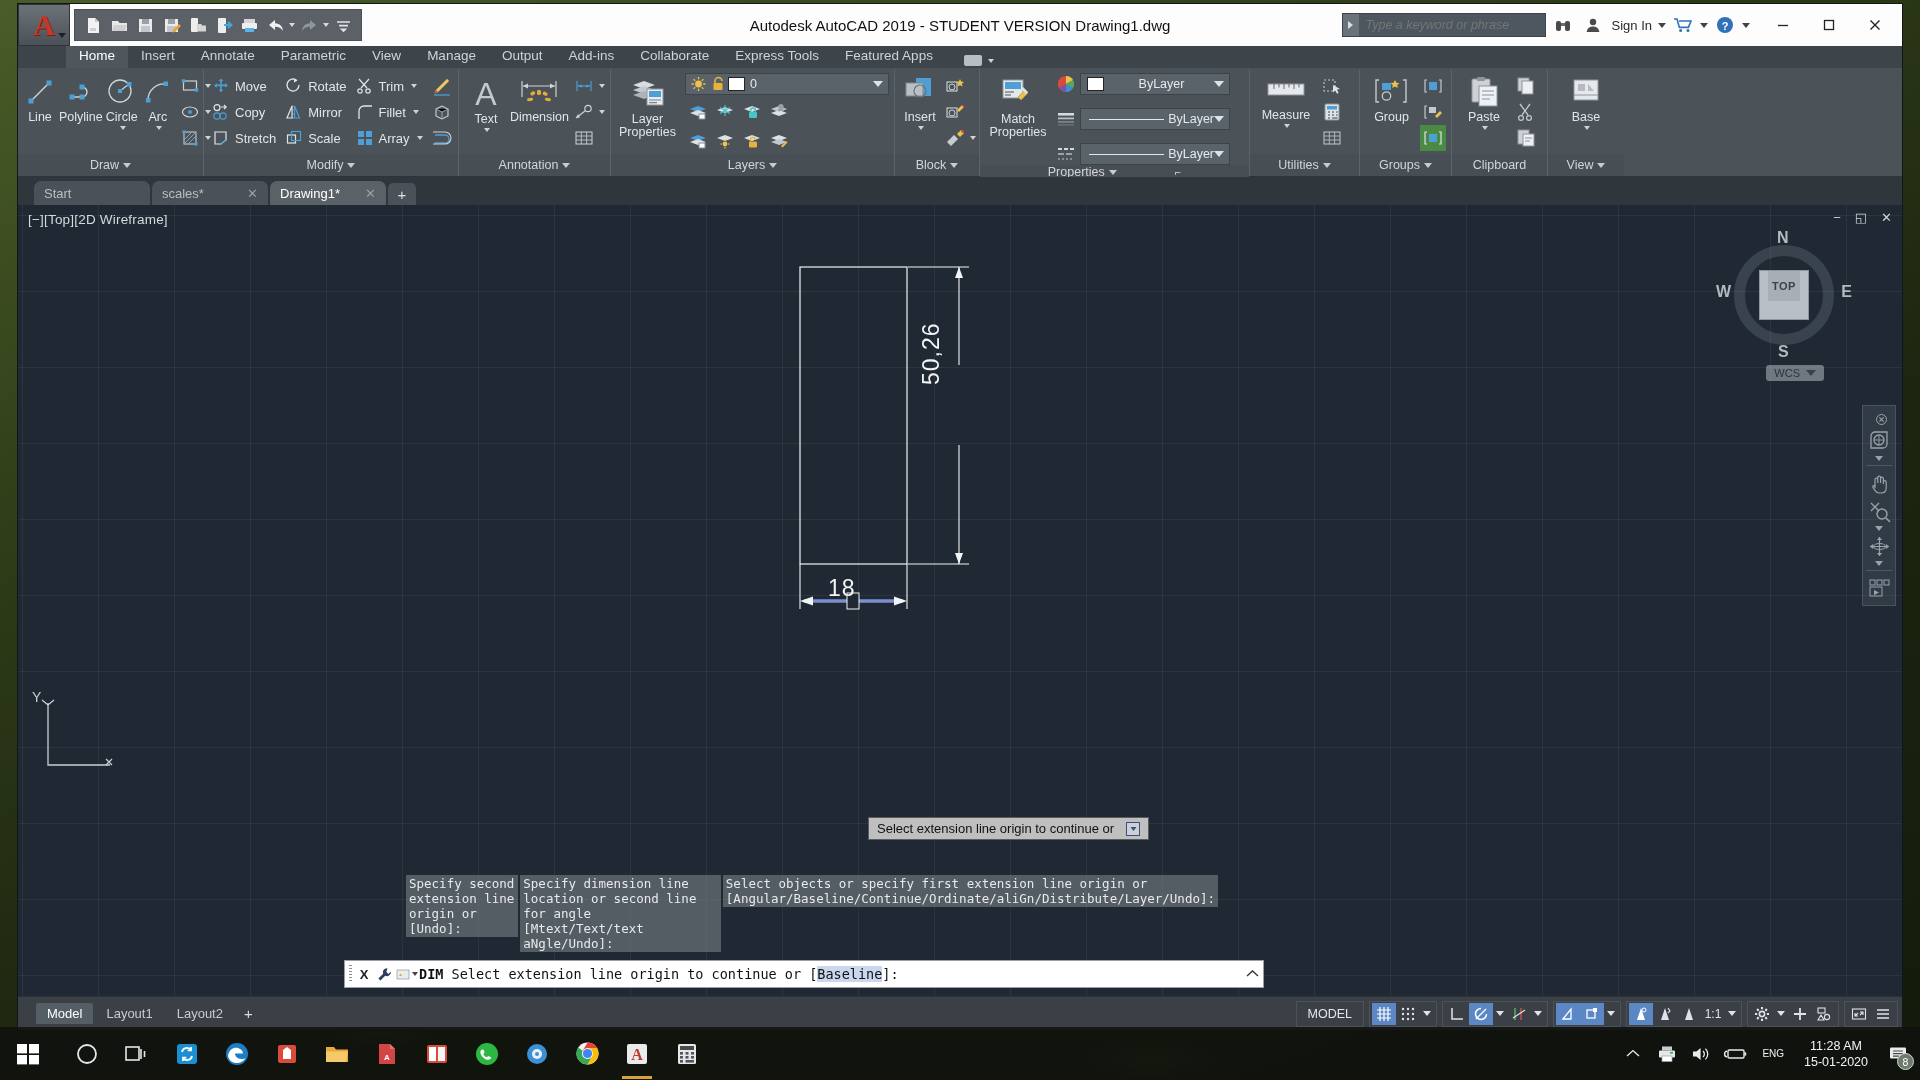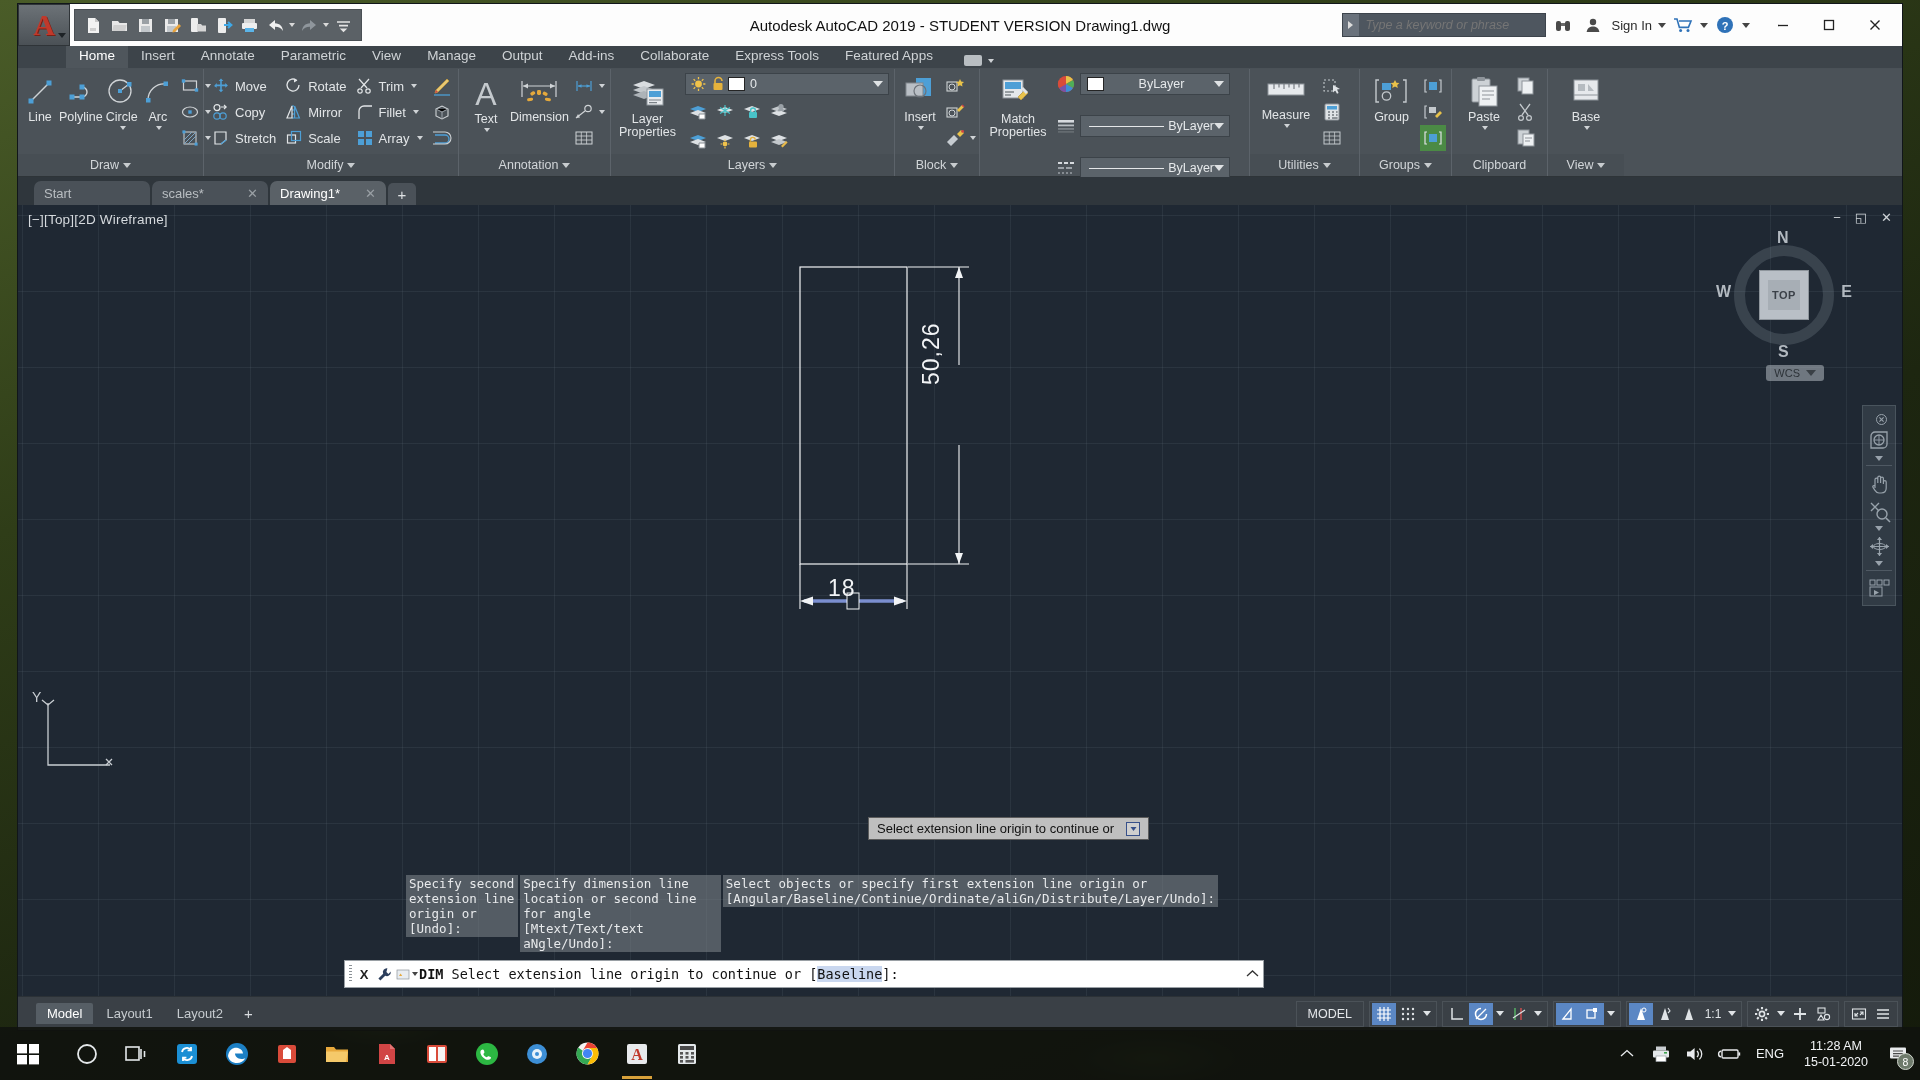--- a/index.html
+++ b/index.html
@@ -918,7 +918,7 @@
             </svg>
           <span class="lbl"><span>Match</span><br><span>Properties</span></span>
         </div>
-        <div class="col" style="gap:20px">
+        <div class="col" style="gap:13px">
           <div style="display:flex;align-items:center;gap:4px">
             <svg width="20" height="20" viewBox="0 0 20 20">
                 <circle cx="10" cy="10" r="8" fill="#d94b3a"></circle>

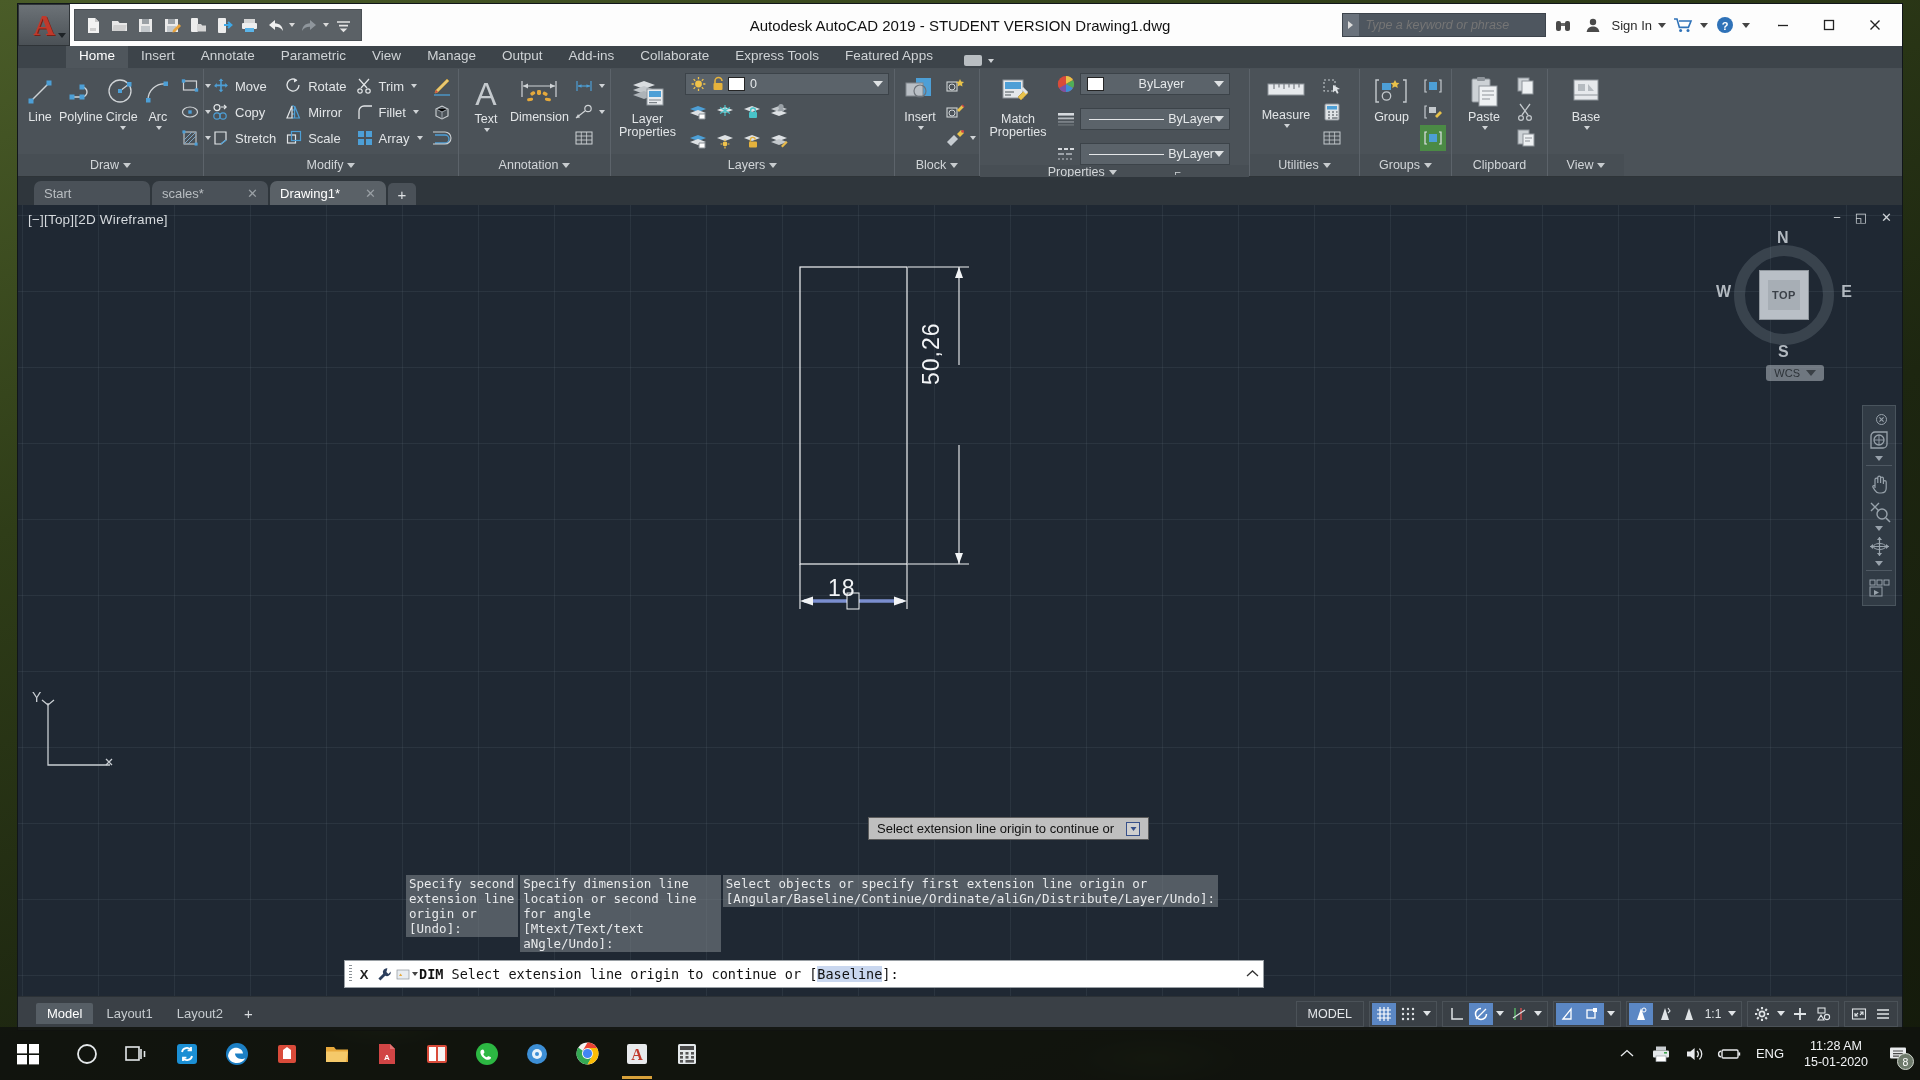--- a/index.html
+++ b/index.html
@@ -226,7 +226,7 @@
   .vc-face {
     position:absolute; left:37px; top:37px; width:50px; height:50px;
     background:#b9bfc6; border:1px solid #8e959c;
-    display:flex; align-items:center; justify-content:center;
+    display:flex; align-items:flex-start; justify-content:center;
   }
   .vc-face i {
     width:32px; height:30px; background:#a7aeb5; display:flex;

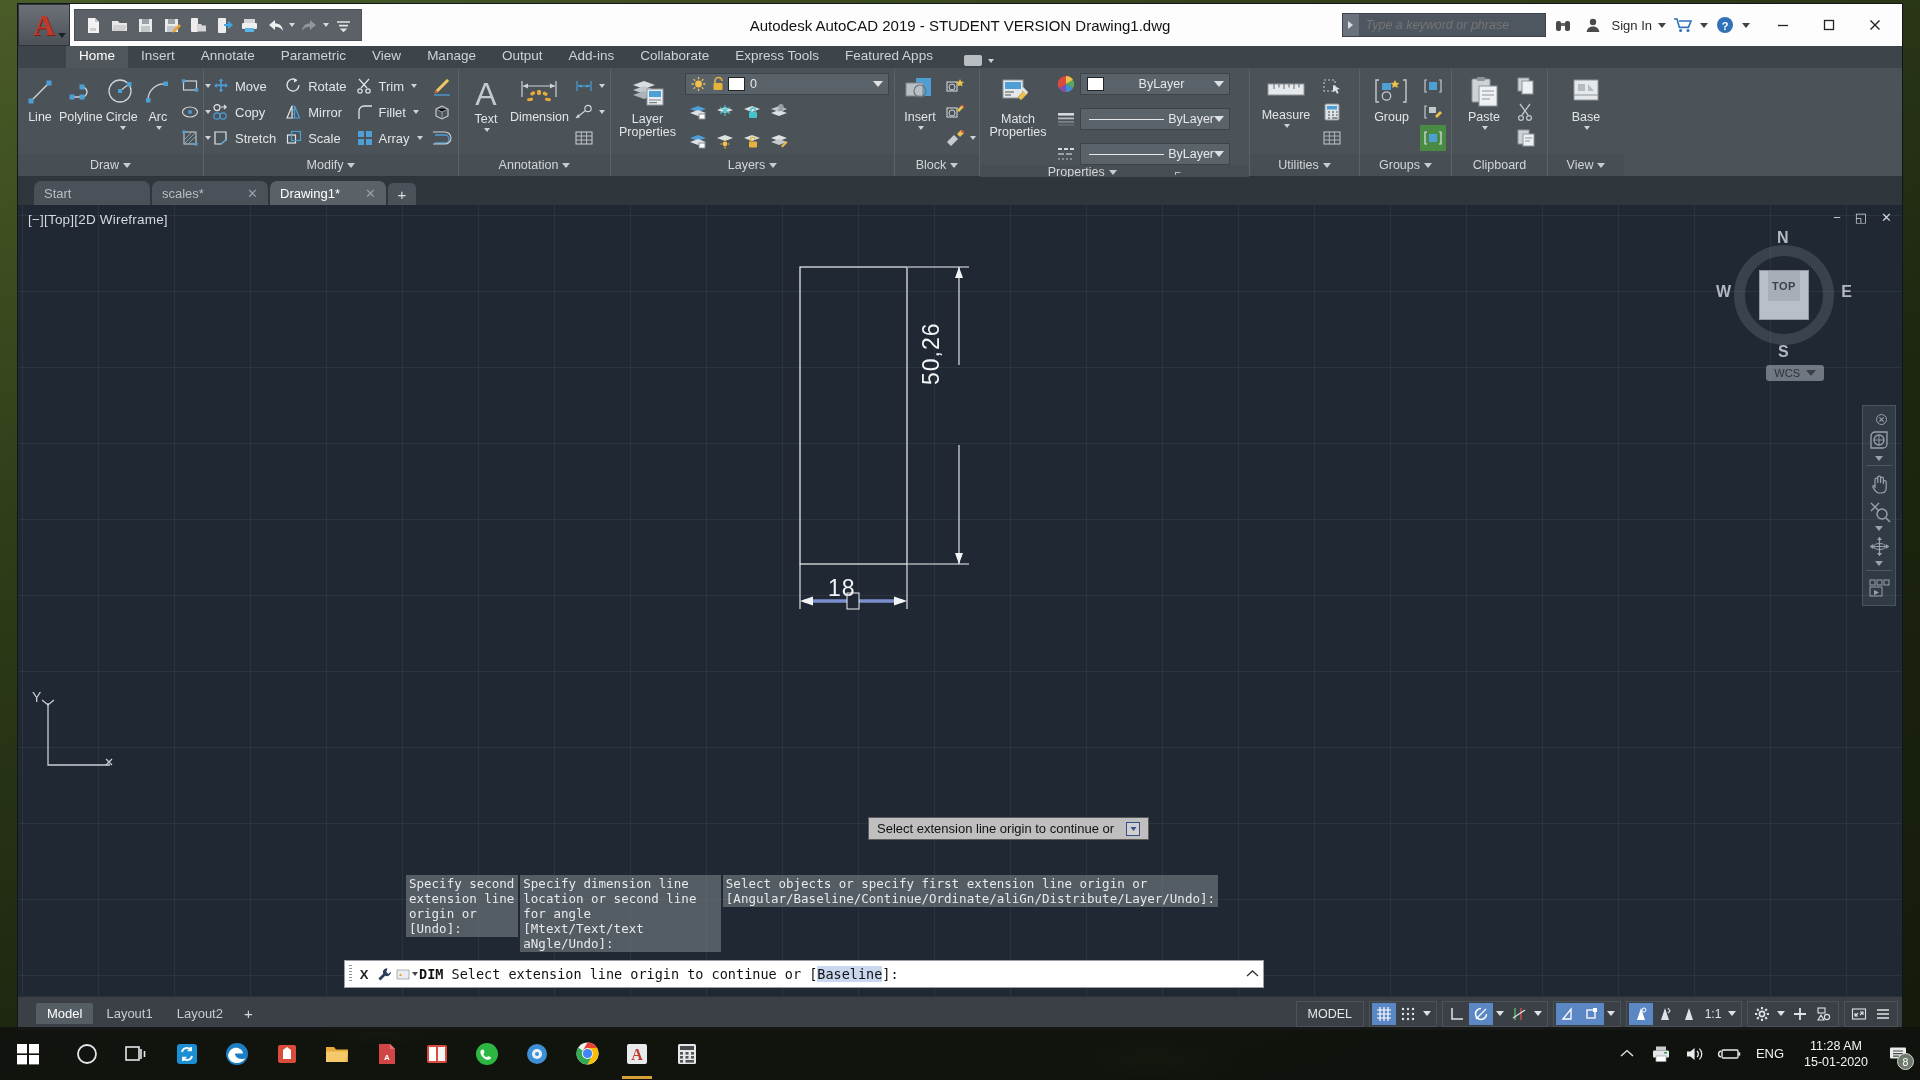--- a/index.html
+++ b/index.html
@@ -343,7 +343,7 @@
   }
   .tray { margin-left:auto; display:flex; align-items:center; gap:0; padding-right:2px; height:53px;}
   .tray-ic { width:34px; height:53px; display:flex;align-items:center;justify-content:center; cursor:pointer; color:#e8eaec;}
-  .tray-lang { font-size:13px; color:#f0f2f4; padding:0 10px; cursor:pointer;}
+  .tray-lang { font-size:10px; color:#f0f2f4; padding:0 10px; cursor:pointer;}
   .tray-clock {
     display:flex; flex-direction:column; align-items:center; justify-content:center;
     font-size:12.5px; color:#f2f4f6; line-height:16px; padding:0 10px; cursor:pointer;

